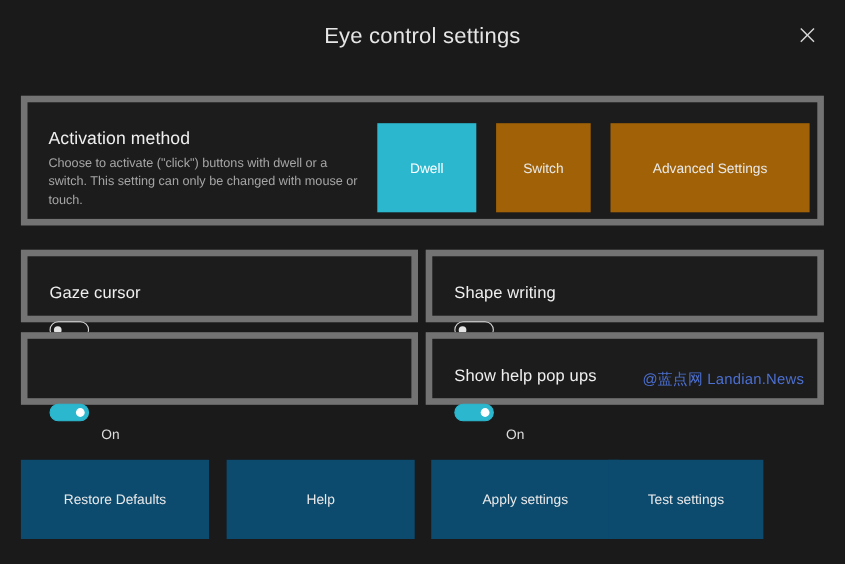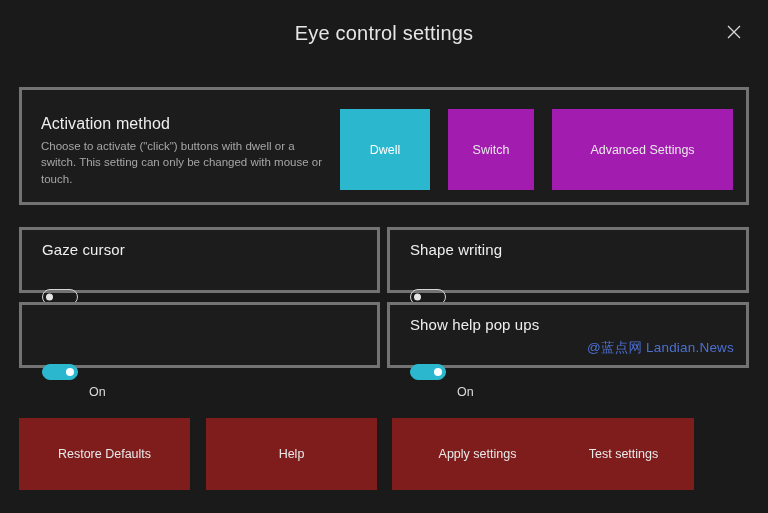--- a/index.html
+++ b/index.html
@@ -53,7 +53,7 @@
   .panel {
     position: absolute;
     background: #1c1c1c;
-    border: 3px solid #737373;
+    border: 6px solid #737373;
     box-sizing: border-box;
   }
 

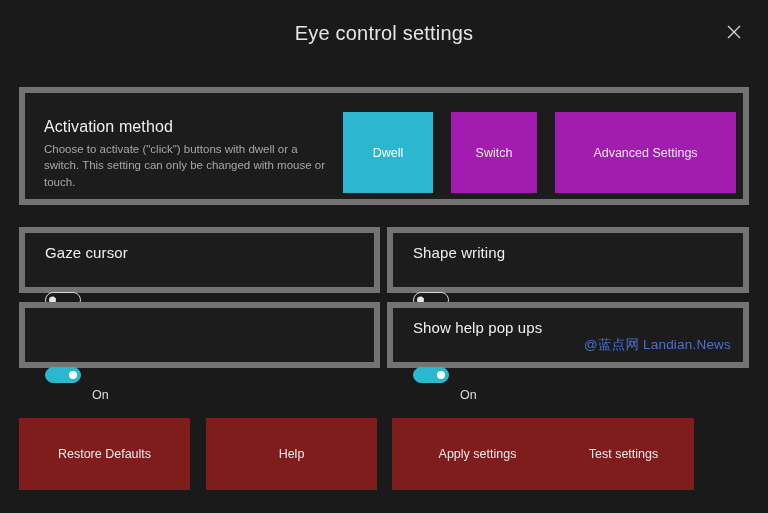--- a/index.html
+++ b/index.html
@@ -89,7 +89,7 @@
     position: absolute;
     top: 19px;
     height: 81px;
-    background: #a21caf;
+    background: #a16207;
     color: #e9e9e9;
     font-size: 12.5px;
     display: flex;

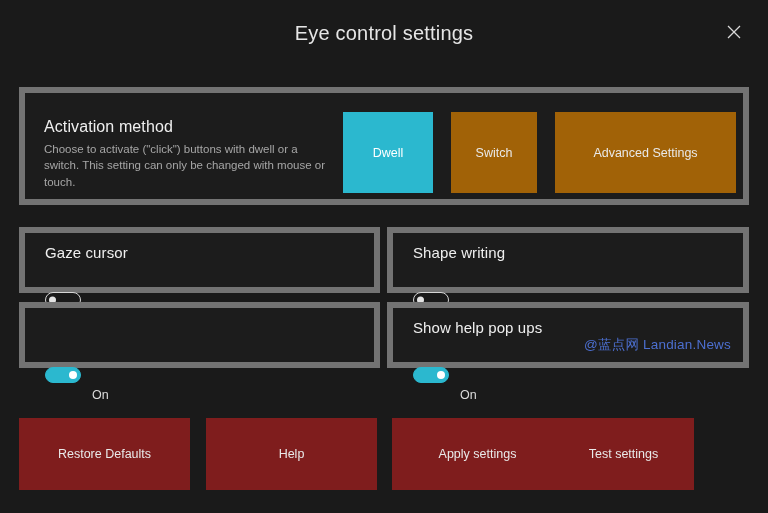--- a/index.html
+++ b/index.html
@@ -117,7 +117,7 @@
   .card-title {
     position: absolute;
     left: 20px;
-    top: 11px;
+    top: 25px;
     font-size: 15px;
     color: #efefef;
     font-weight: 400;

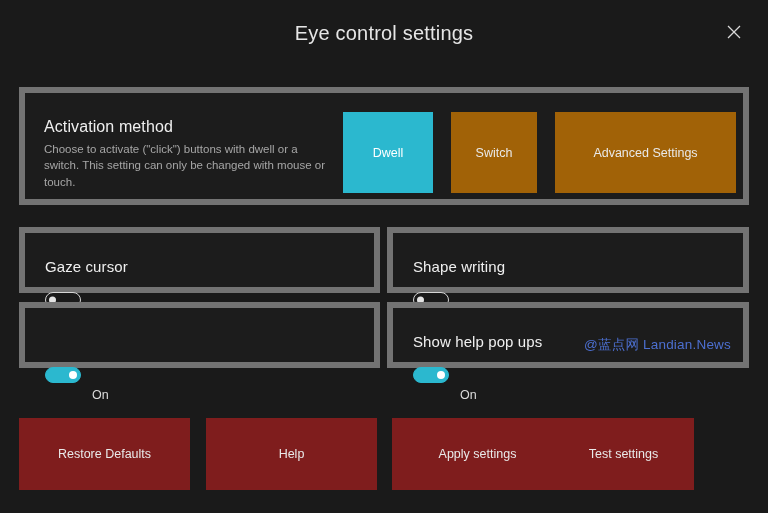--- a/index.html
+++ b/index.html
@@ -205,7 +205,7 @@
     position: absolute;
     top: 418px;
     height: 72px;
-    background: #7f1d1d;
+    background: #0c4a6e;
     color: #e9e9e9;
     font-size: 12.5px;
     display: flex;

